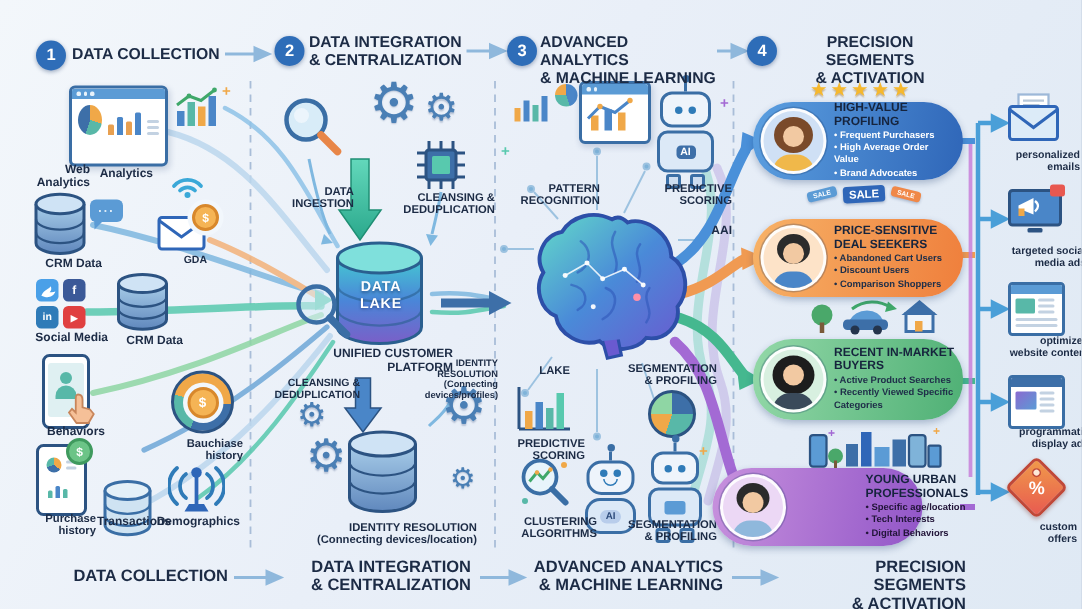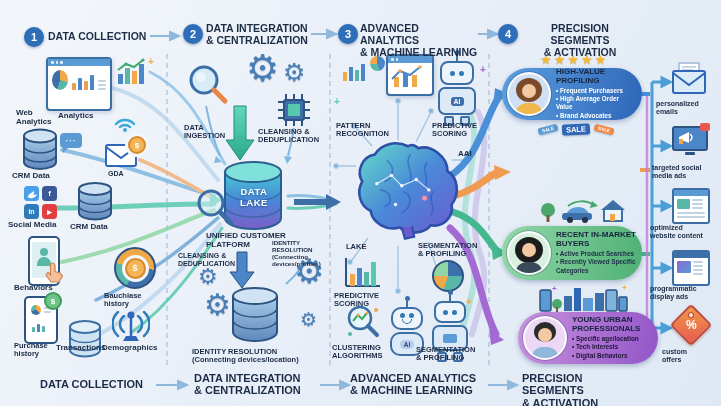--- a/index.html
+++ b/index.html
@@ -9,7 +9,7 @@
   .bg{position:absolute;left:0;top:0;z-index:0;}
   .abs{position:absolute;z-index:2;}
   
-  .lbl{position:absolute;z-index:3;font-weight:bold;color:#1c2b45;text-align:left;
+  .lbl{position:absolute;z-index:3;font-weight:bold;color:#1c2b45;text-align:right;
        white-space:pre-line;line-height:1.12;}
   .f11{font-size:11px}.f10{font-size:10.5px}.f8{font-size:8px}
   .f75{font-size:7.5px}.f7{font-size:7px}.f62{font-size:6.2px}

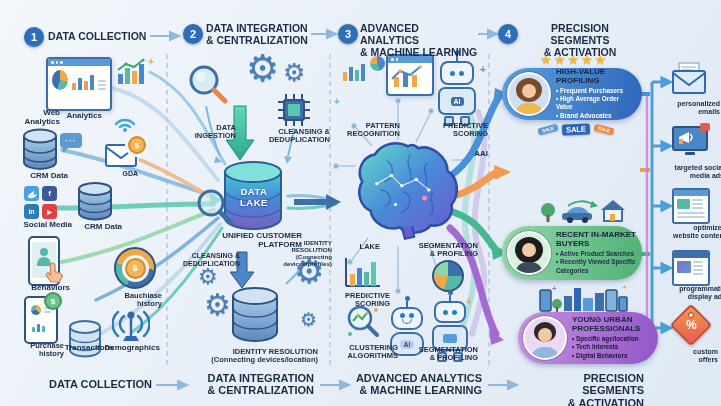--- a/index.html
+++ b/index.html
@@ -613,6 +613,22 @@
     <span class="tag tag-s" style="background:#f08848;transform:rotate(14deg);">SALE</span>
   </div>
 
+  <div class="pill seg-orange" style="left:502px;top:146px;">
+    <div class="avatar av2">
+        <div class="hair"></div>
+        <div class="face"></div>
+        <div class="torso"></div>
+      </div>
+    <div>
+      <div class="pill-title">PRICE-SENSITIVE
+DEAL SEEKERS</div>
+      <ul class="pill-bullets">
+        <li>Abandoned Cart Users</li>
+        <li>Discount Users</li>
+        <li>Comparison Shoppers</li>
+      </ul>
+    </div>
+  </div>
 
   <svg class="abs" style="left:538px;top:198px;" width="92" height="26">
     <circle cx="10" cy="12" r="7" fill="#4aa86a"></circle>

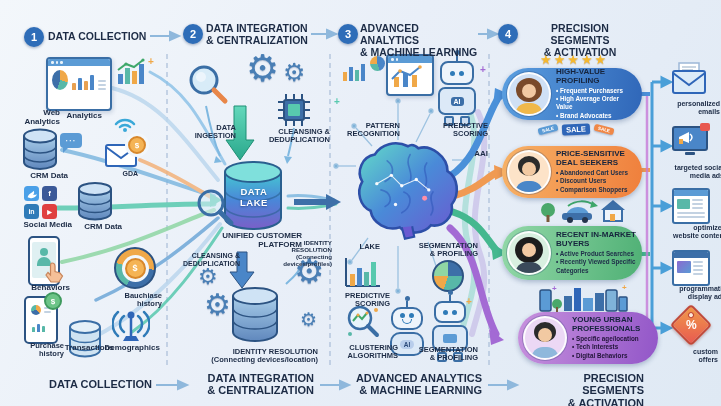--- a/index.html
+++ b/index.html
@@ -674,7 +674,7 @@
     <text x="84" y="6" font-size="8" fill="#f0a848" font-weight="bold">+</text>
   </svg>
 
-  <div class="pill seg-purple" style="left:518px;top:312px;">
+  <div class="pill seg-purple" style="left:475px;top:312px;gap:48px;">
     <div class="avatar av4">
         <div class="hair"></div>
         <div class="face"></div>

